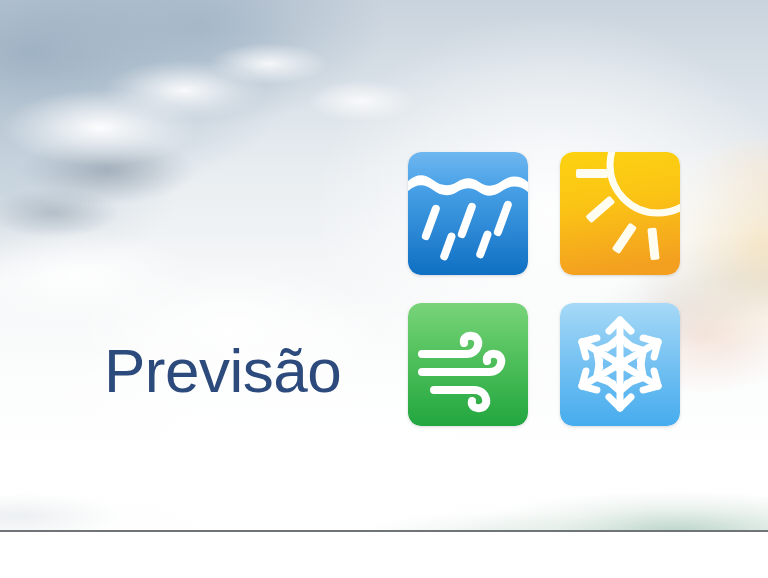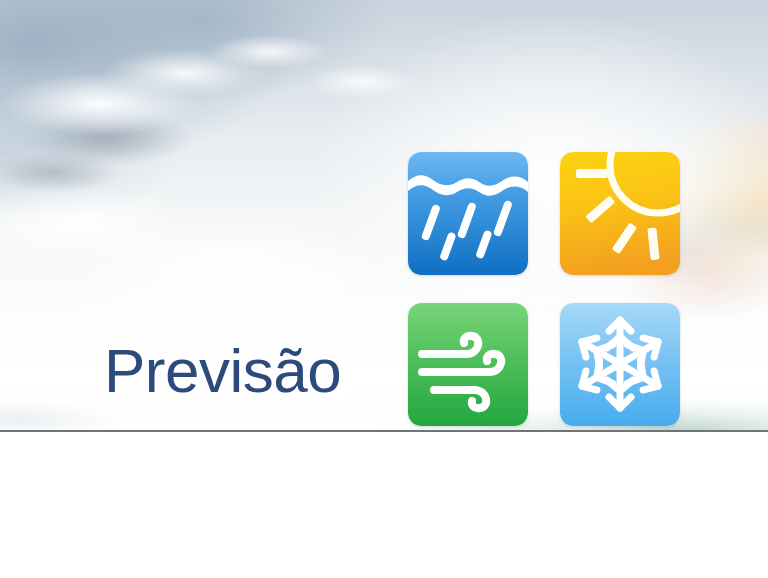--- a/index.html
+++ b/index.html
@@ -13,7 +13,7 @@
   #stage {
     position: relative;
     width: 768px;
-    height: 432px;
+    height: 532px;
     overflow: hidden;
     background: #f2f4f6;
   }

